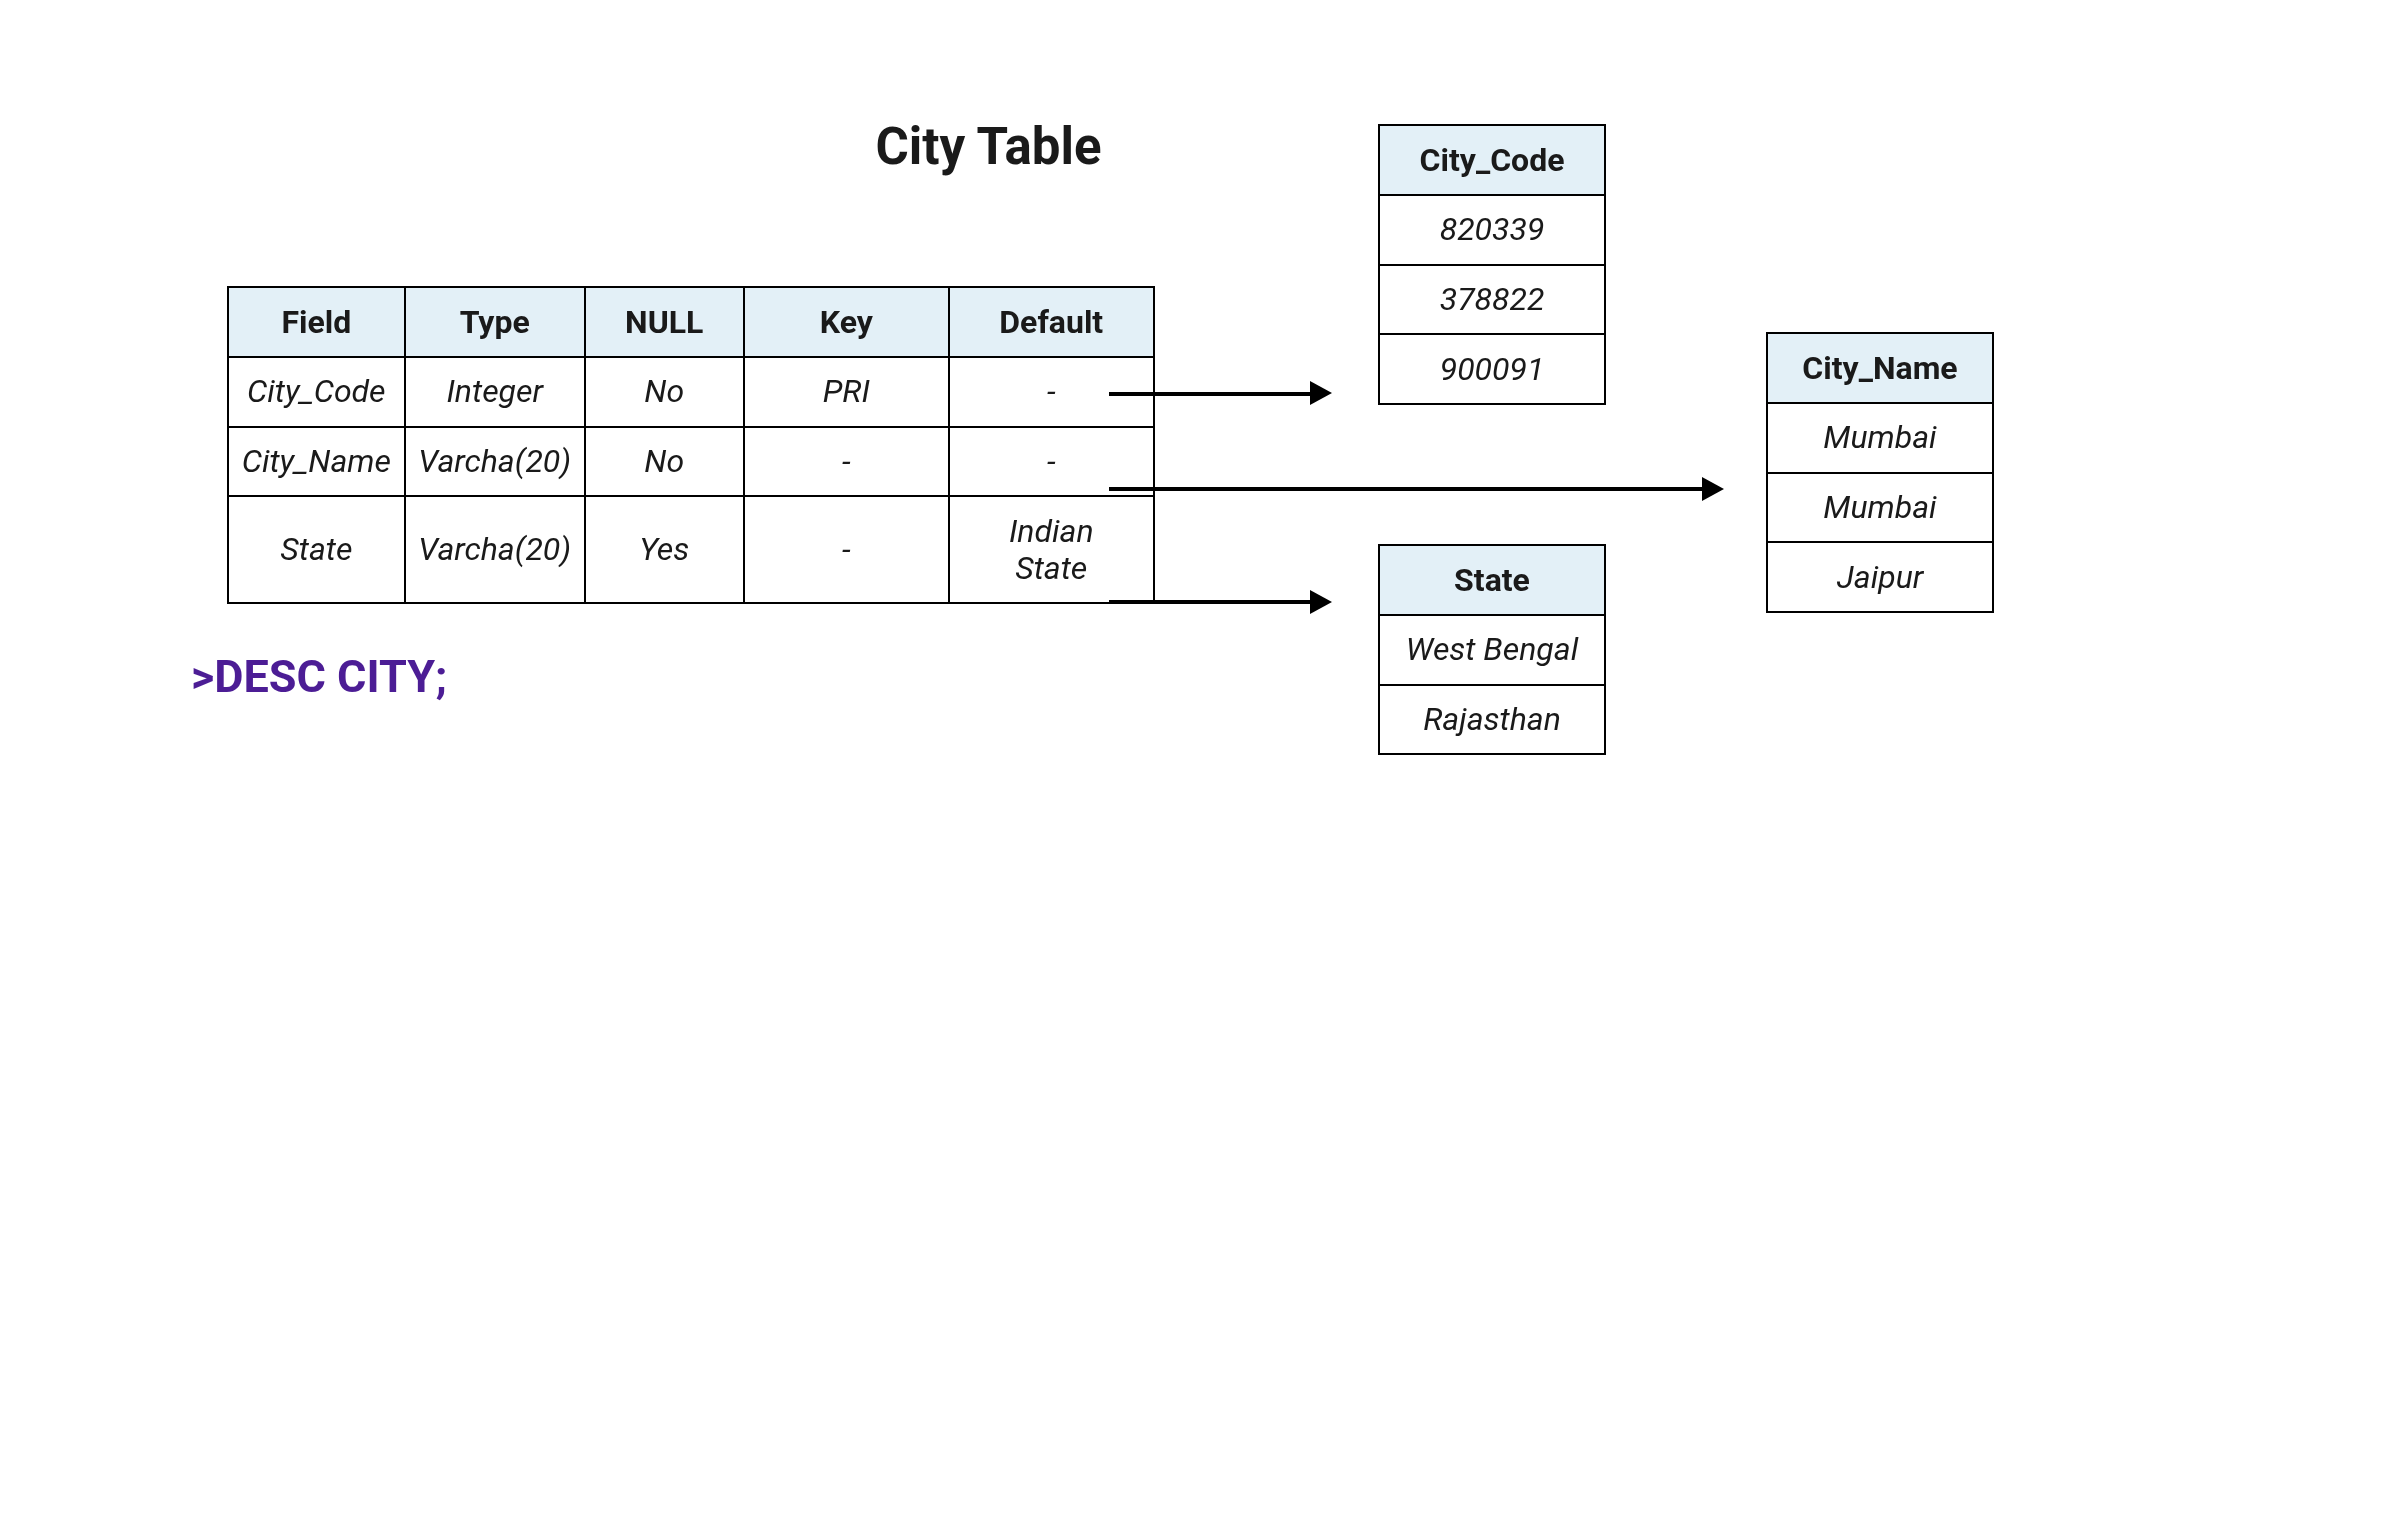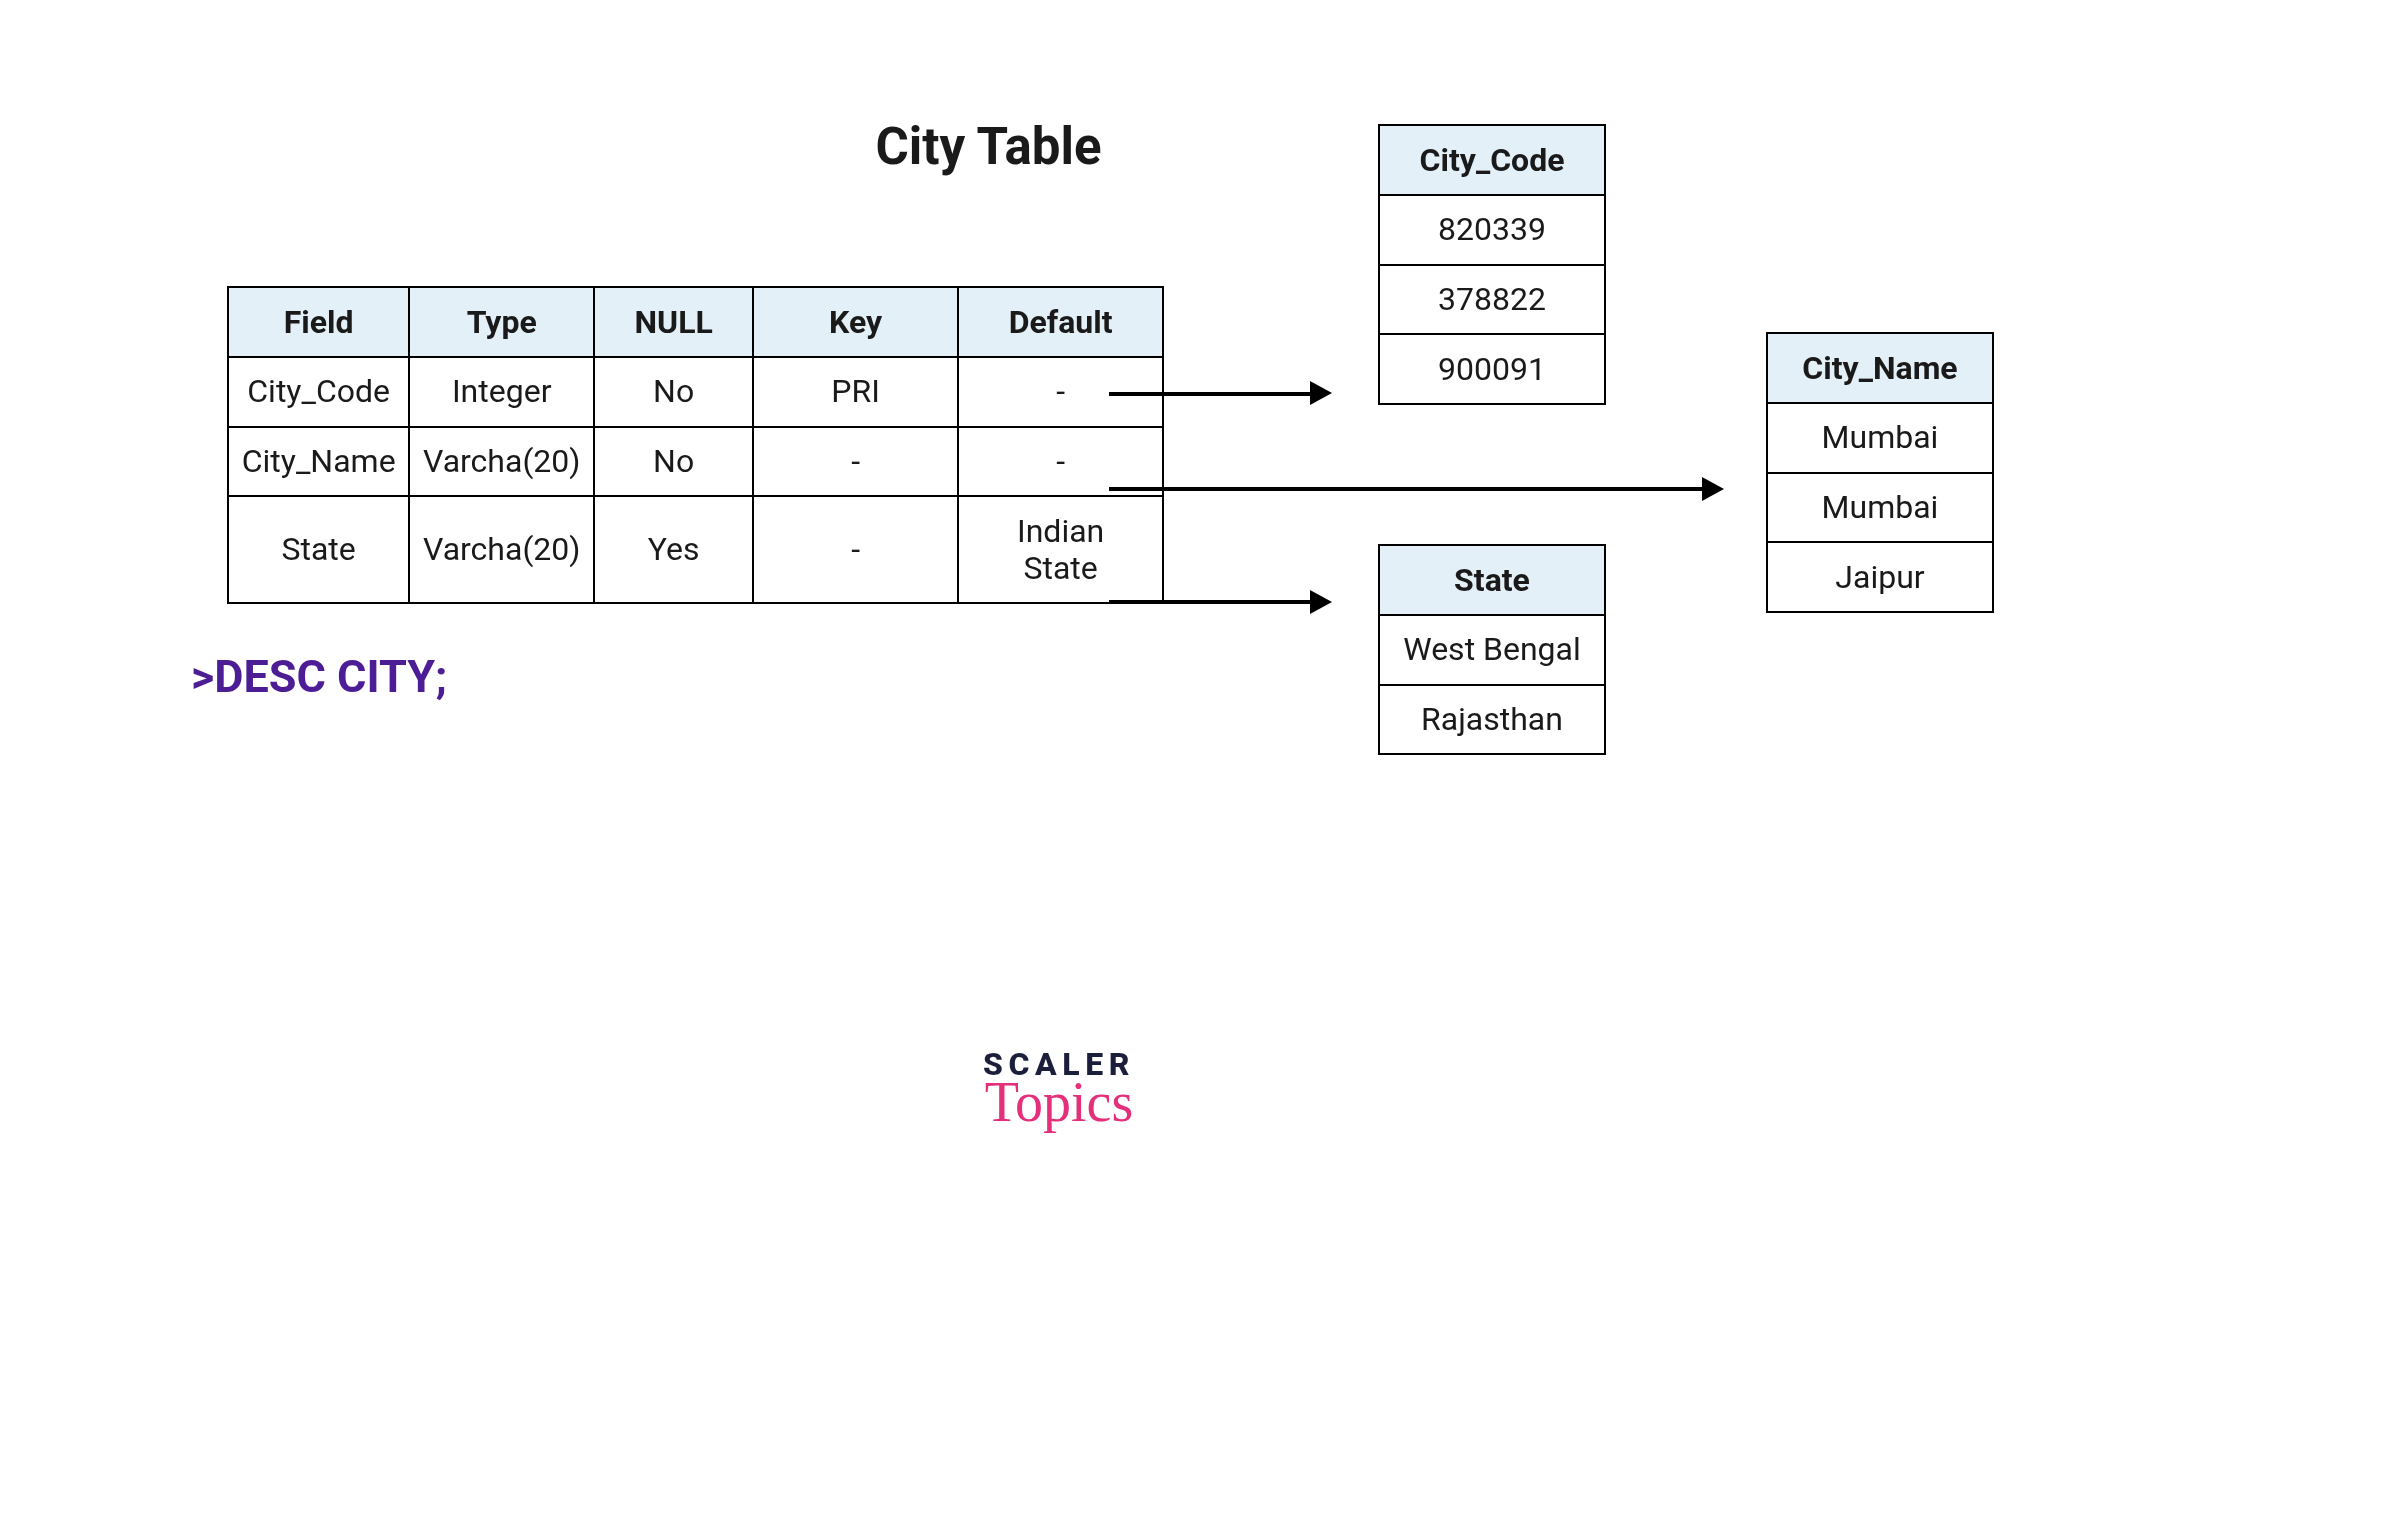--- a/index.html
+++ b/index.html
@@ -49,6 +49,7 @@
   }
   table.dbl td {
     font-weight: 400;
+    font-style: italic;
   }
   .abs { position: absolute; }
 

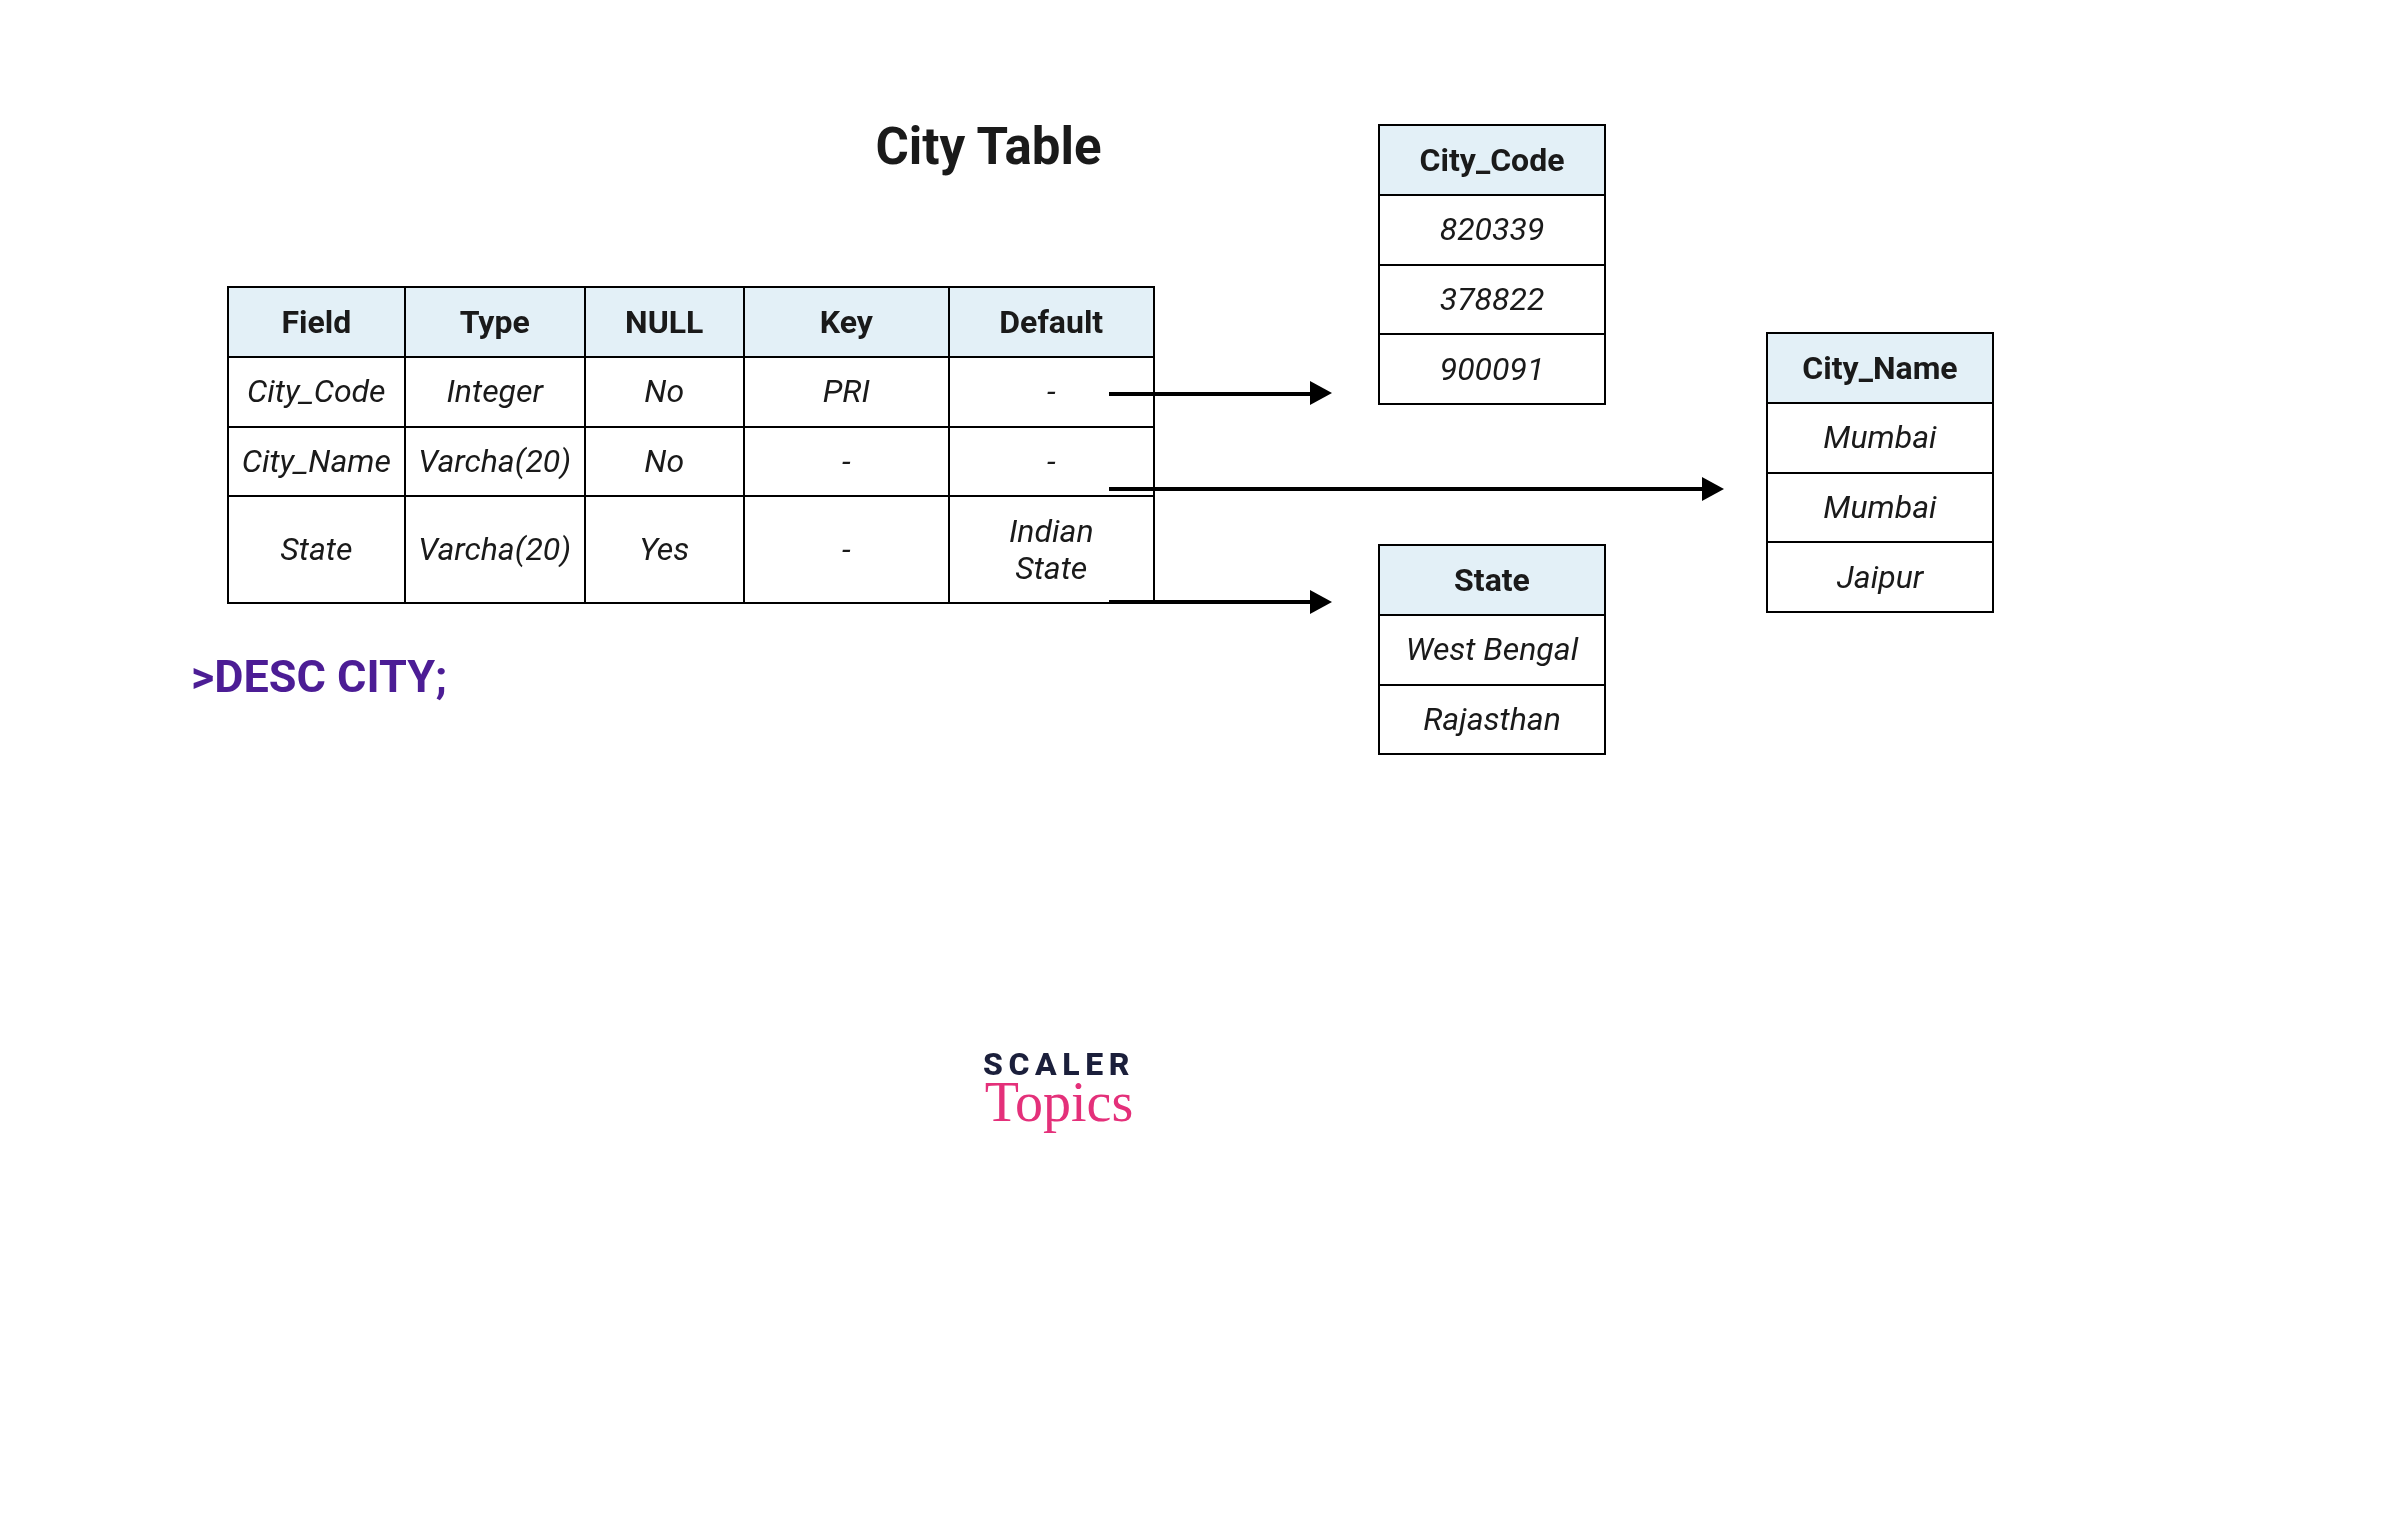--- a/index.html
+++ b/index.html
@@ -202,10 +202,6 @@
   <div class="arrow-line" style="left:1109px; top:600px; width:201px;"></div>
   <div class="arrow-head" style="left:1310px; top:590px;"></div>
 
-  <div class="logo" style="left:946px; top:1045px; width:226px;">
-    <div class="scaler">SCALER</div>
-    <div class="topics">Topics</div>
-  </div>
 
 </div>
 

